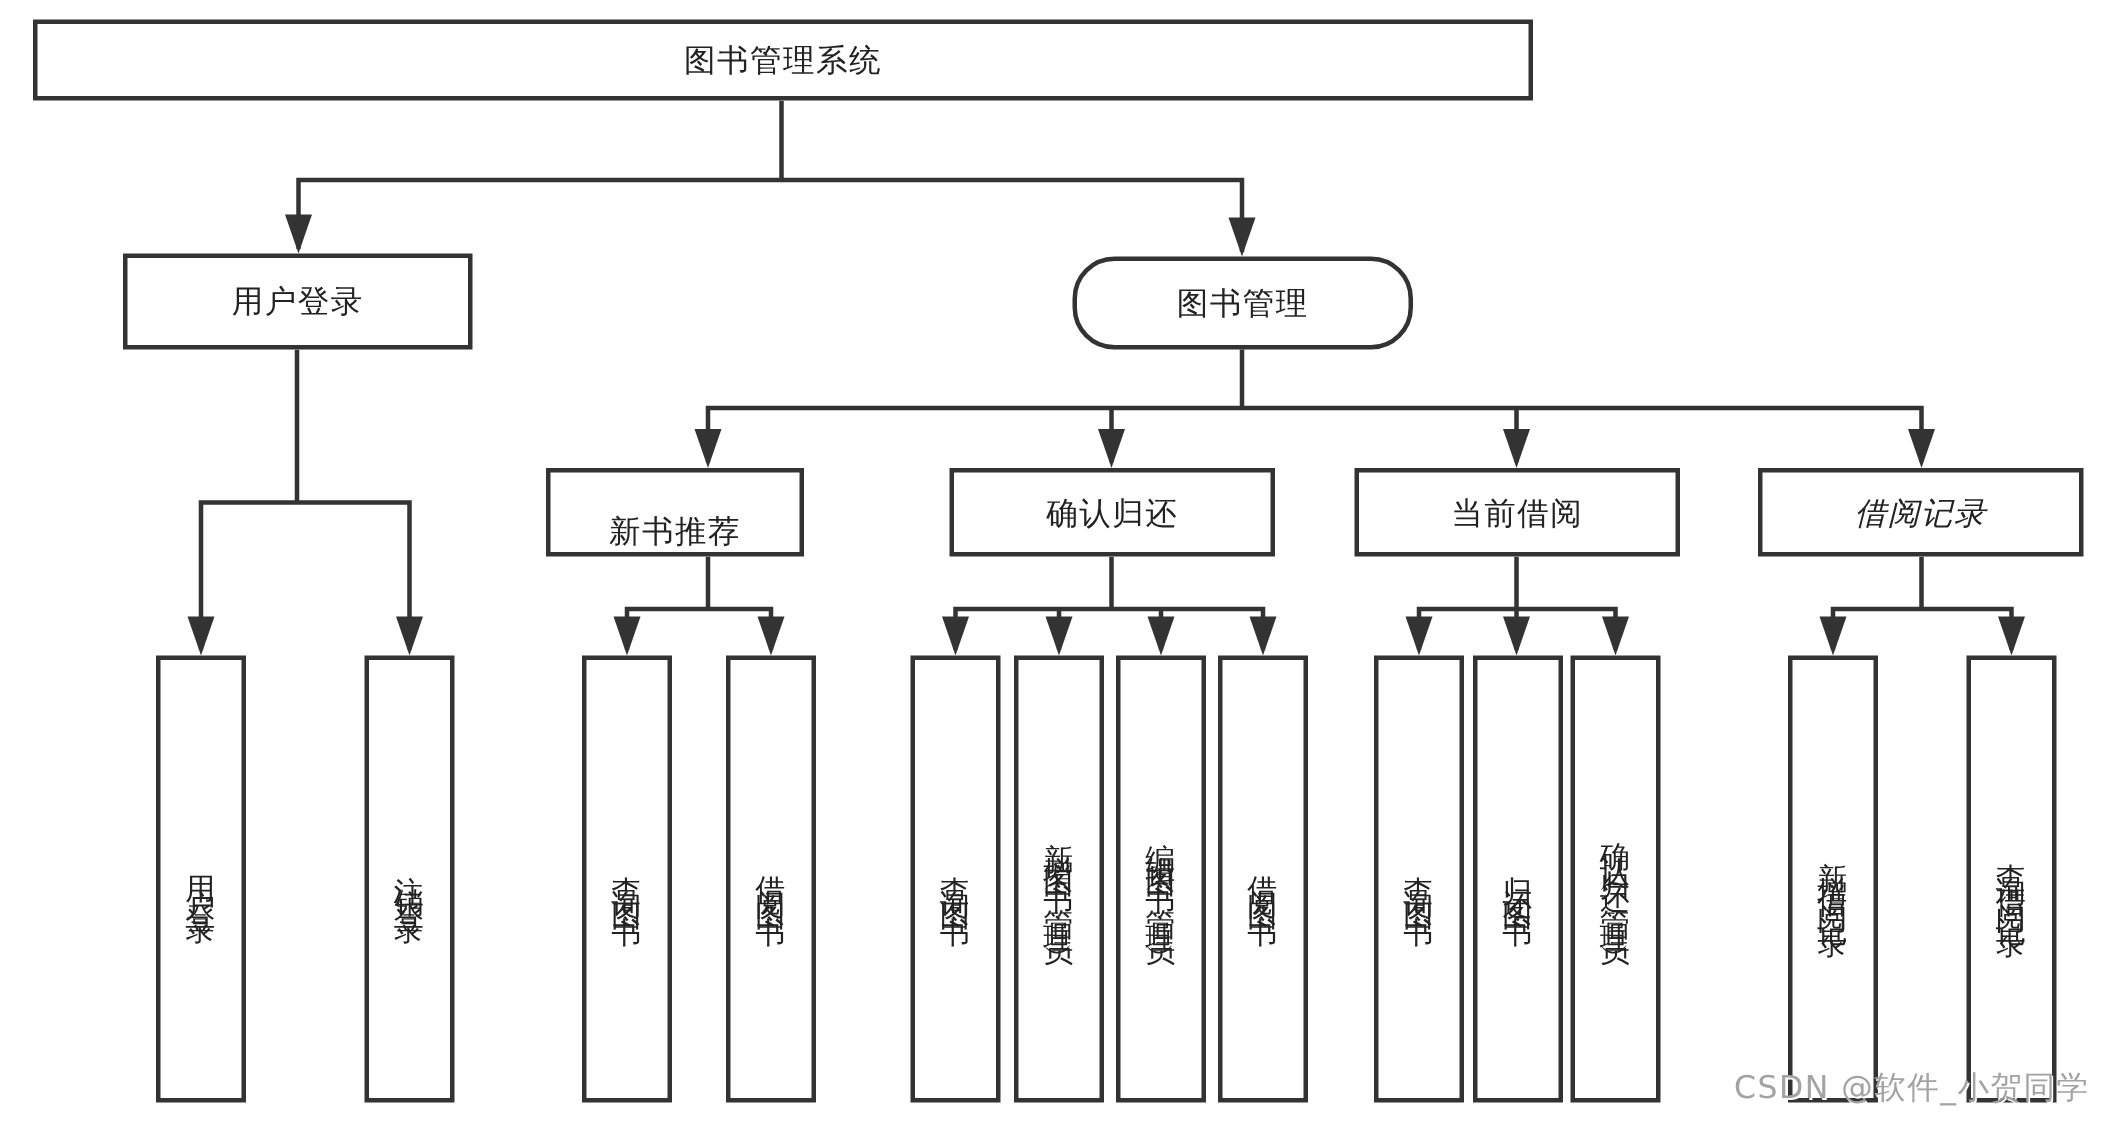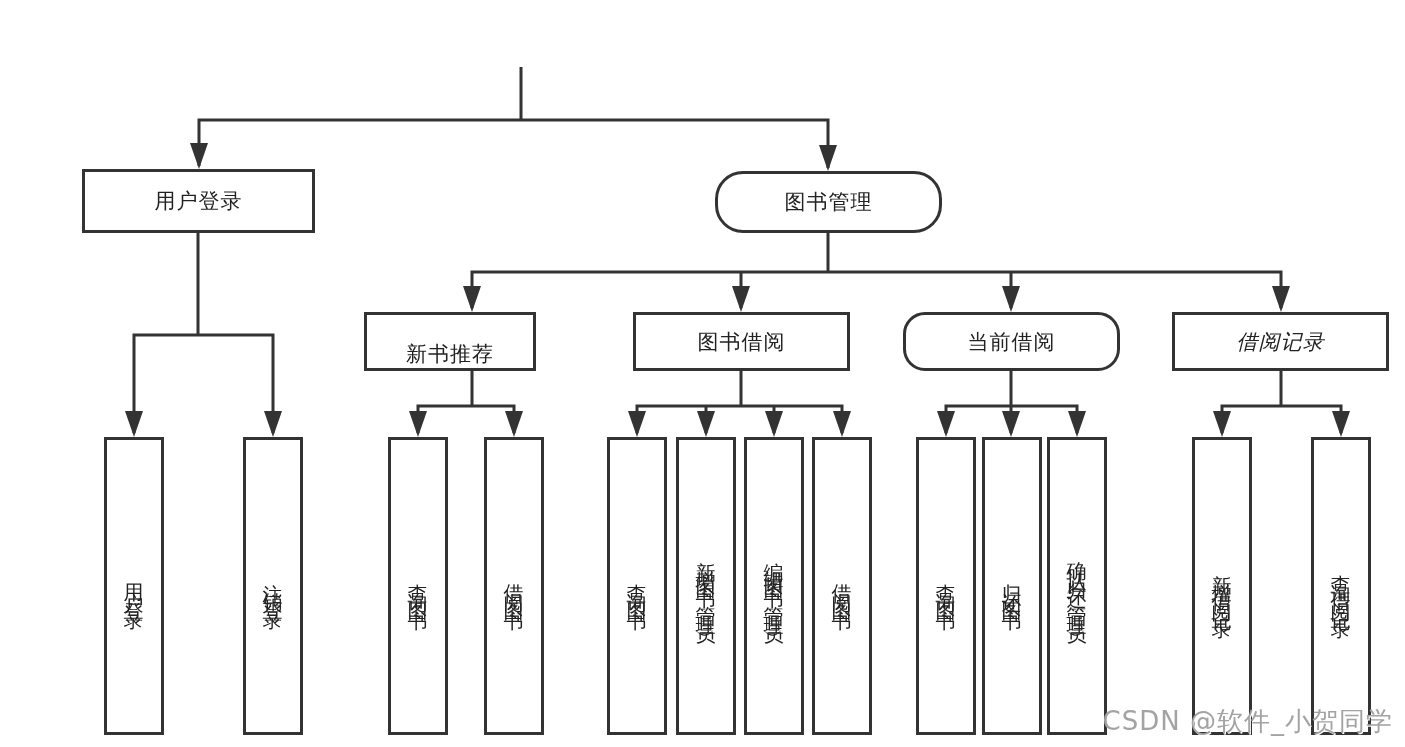--- a/index.html
+++ b/index.html
@@ -124,6 +124,9 @@
     </g>
   </svg>
 
+  <div class="node h-label" style="left:22px; top:13px; width:1000px; height:54px;">
+    <span>图书管理系统</span>
+  </div>
 
   <div class="node h-label" style="left:82px; top:169px; width:233px; height:64px;">
     <span>用户登录</span>

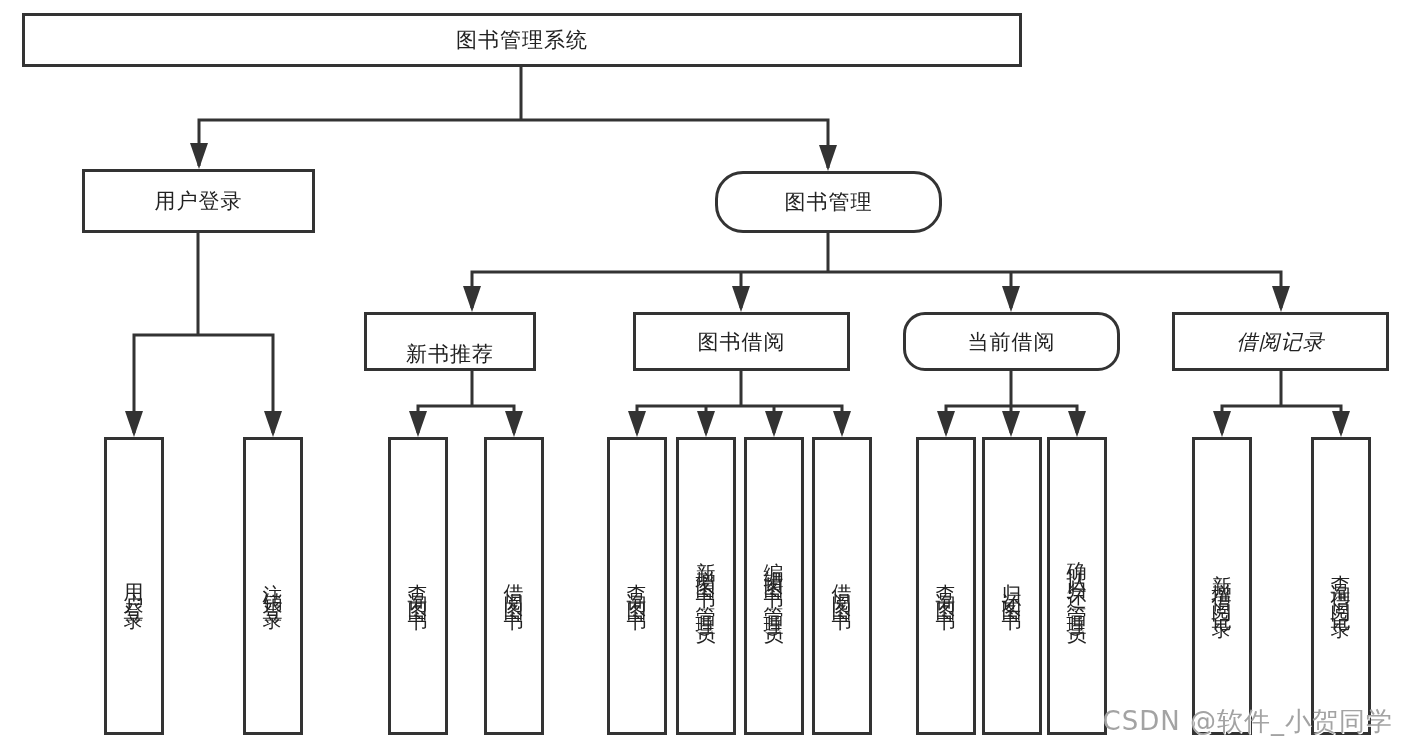--- a/index.html
+++ b/index.html
@@ -139,7 +139,7 @@
     <span>新书推荐</span>
   </div>
   <div class="node h-label" style="left:633px; top:312px; width:217px; height:59px;">
-    <span>图书借阅</span>
+    <span>确认归还</span>
   </div>
   <div class="node h-label" style="left:903px; top:312px; width:217px; height:59px;border-radius:22px;">
     <span>当前借阅</span>

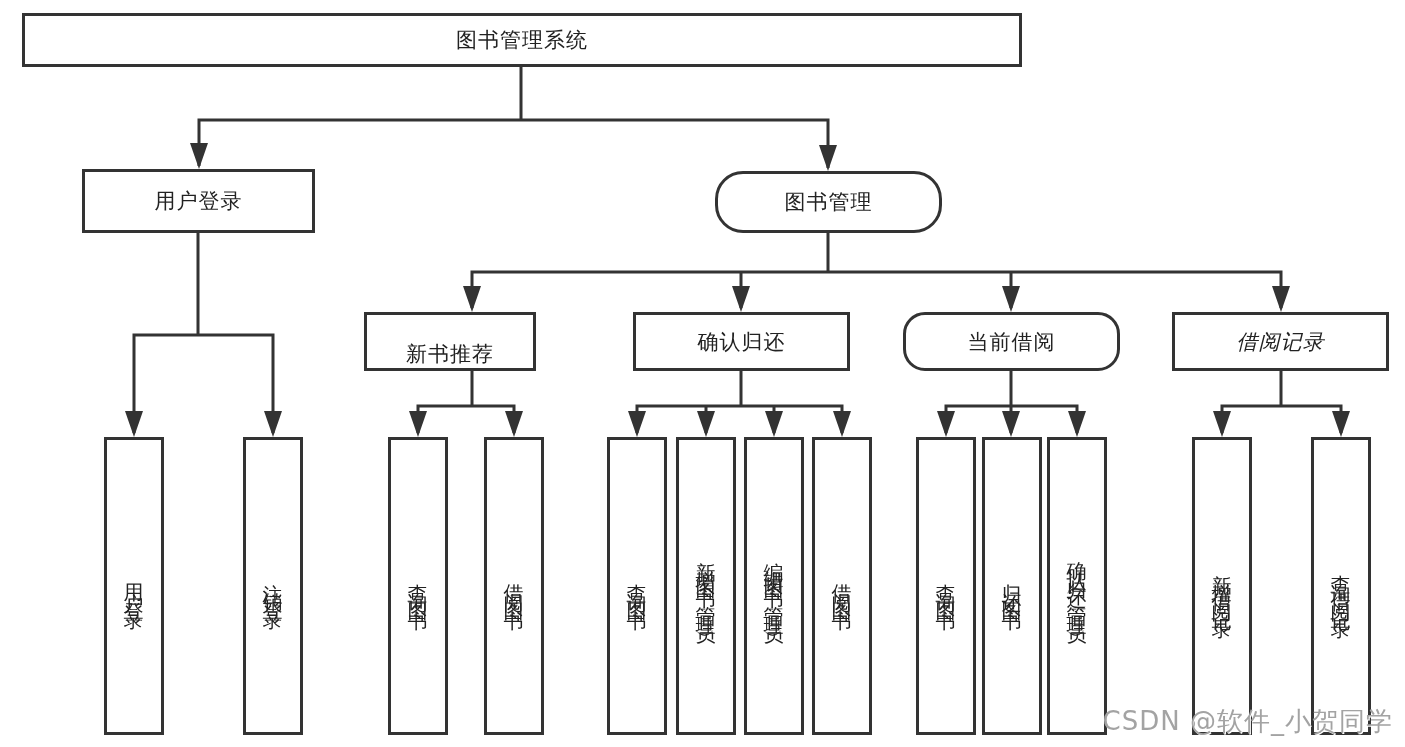--- a/index.html
+++ b/index.html
@@ -141,7 +141,7 @@
   <div class="node h-label" style="left:633px; top:312px; width:217px; height:59px;">
     <span>确认归还</span>
   </div>
-  <div class="node h-label" style="left:903px; top:312px; width:217px; height:59px;border-radius:22px;">
+  <div class="node h-label" style="left:903px; top:312px; width:217px; height:59px;">
     <span>当前借阅</span>
   </div>
   <div class="node h-label" style="left:1172px; top:312px; width:217px; height:59px;font-style:italic;">

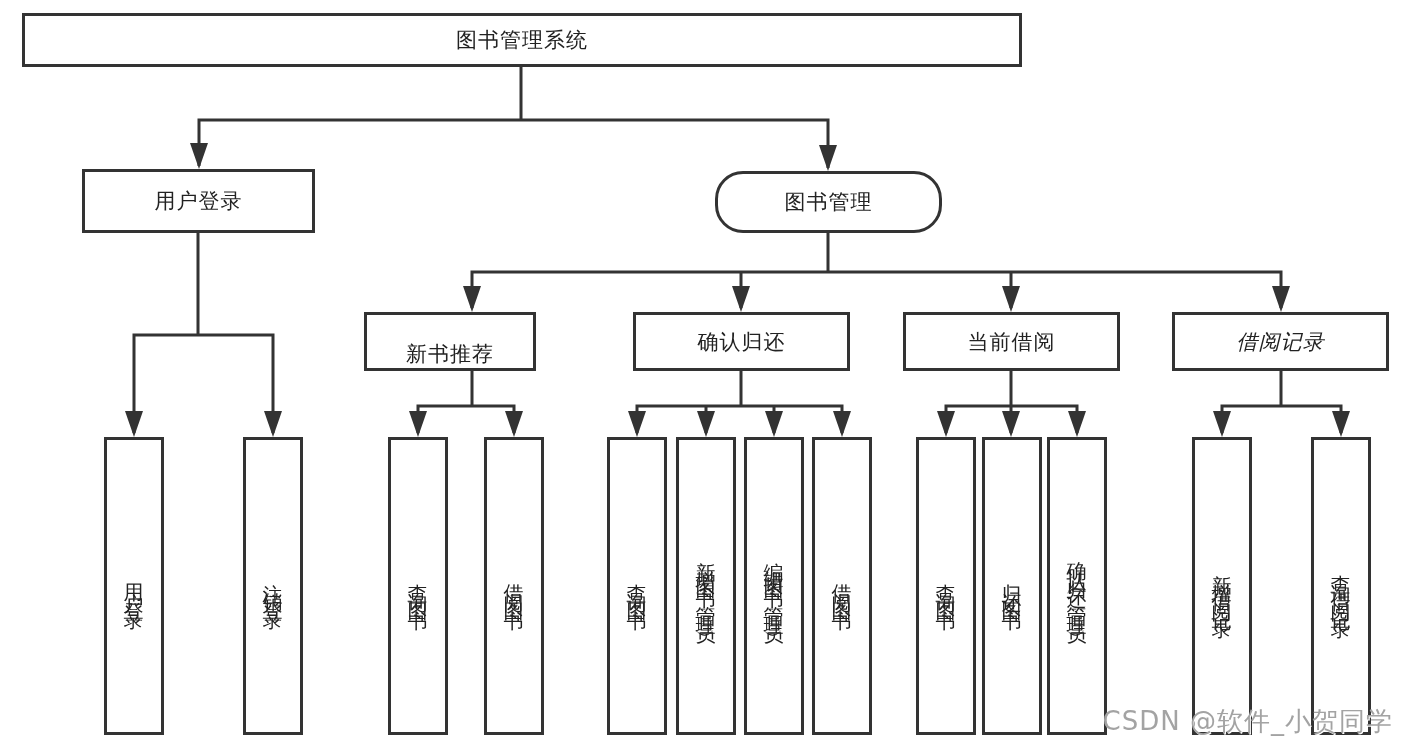--- a/index.html
+++ b/index.html
@@ -63,7 +63,7 @@
     position: absolute;
     right: 12px;
     bottom: 8px;
-    font-size: 26px;
+    font-size: 21px;
     color: #a3a3a3;
     letter-spacing: 1px;
     z-index: 3;

